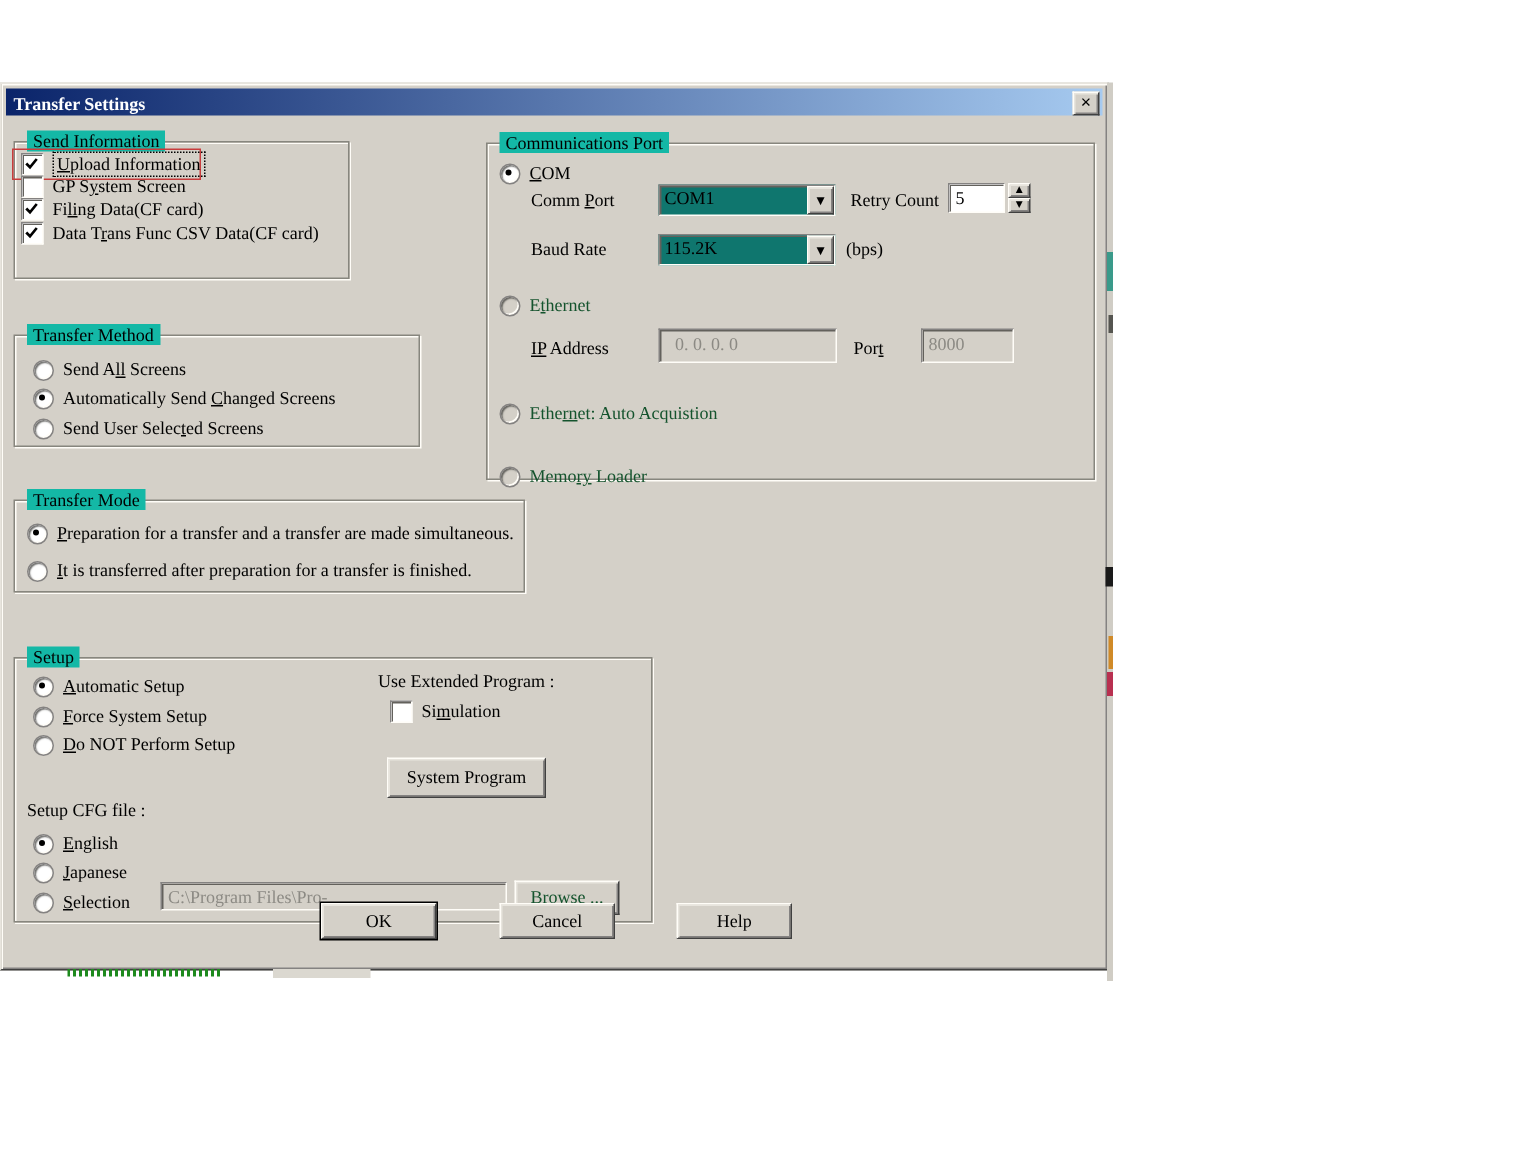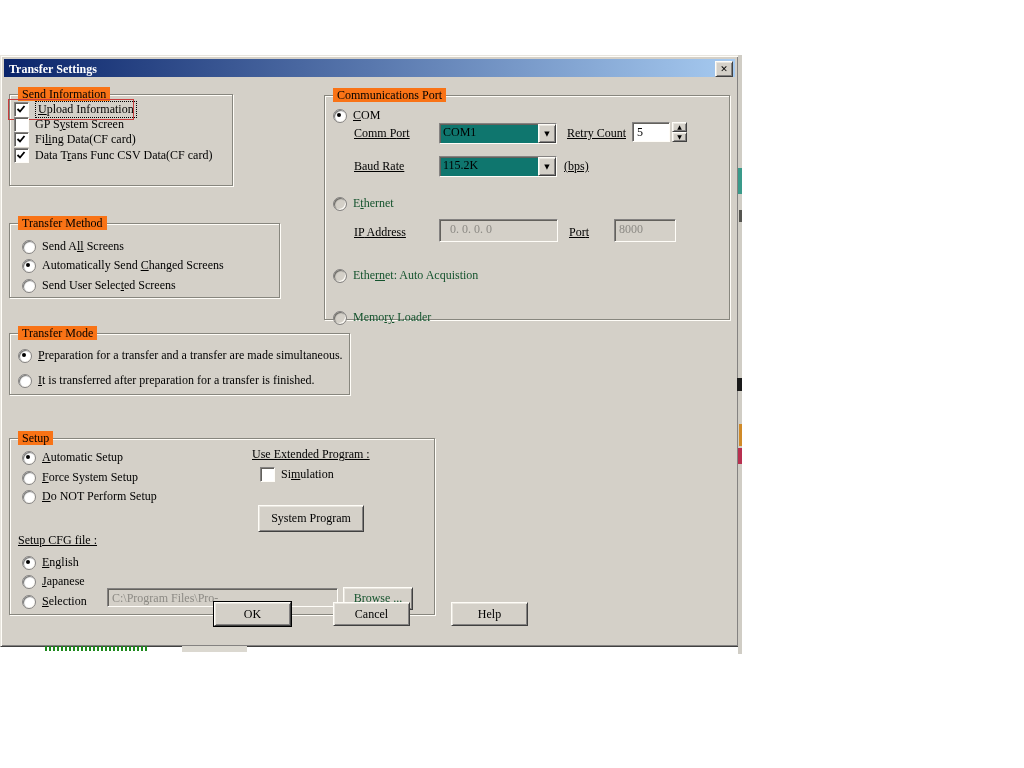--- a/index.html
+++ b/index.html
@@ -21,7 +21,7 @@
           box-shadow:inset 1px 1px 0 #63615c;}
   .gb{position:absolute;border:1px solid #87867e;
       box-shadow:inset 1px 1px 0 #fffdf8, 1px 1px 0 #fffdf8;}
-  .gb-title{position:absolute;top:-8px;left:8px;background:#f97316;padding:0 4px;line-height:14px;}
+  .gb-title{position:absolute;top:-8px;left:8px;background:#14b8a6;padding:0 4px;line-height:14px;}
   .row{position:absolute;display:flex;align-items:center;gap:6px;white-space:nowrap;line-height:15px;}
   .abs{position:absolute;white-space:nowrap;line-height:15px;text-decoration:underline;}
   .cb{width:13px;height:13px;background:#fff;flex:0 0 13px;position:relative;

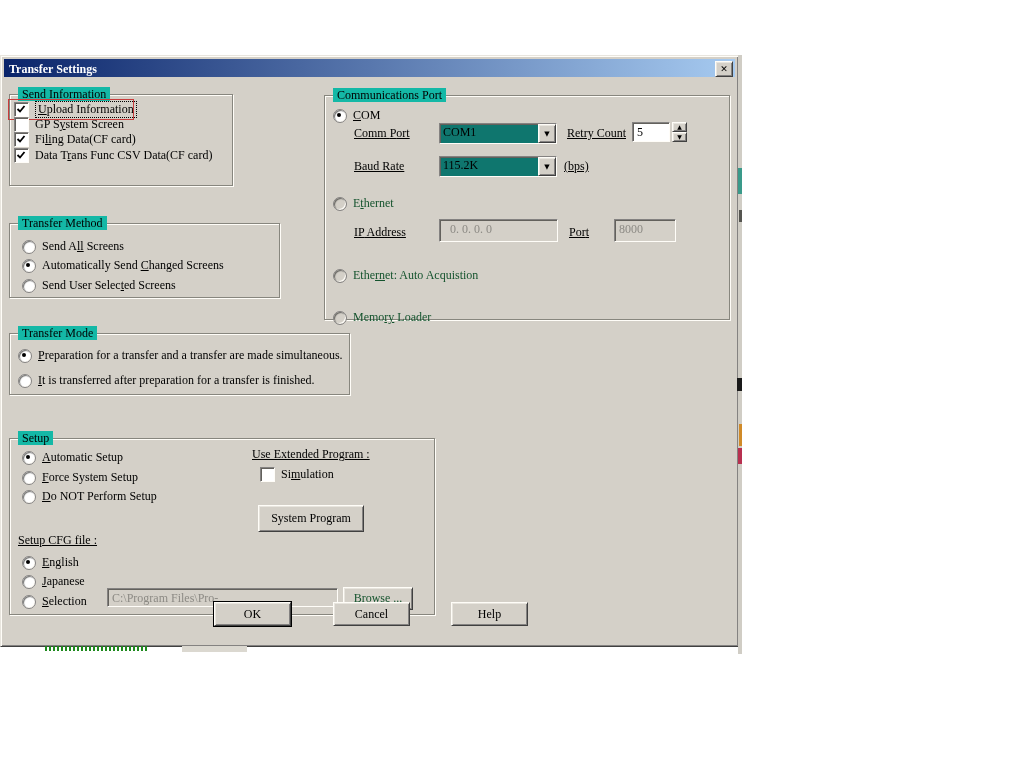--- a/index.html
+++ b/index.html
@@ -23,7 +23,7 @@
       box-shadow:inset 1px 1px 0 #fffdf8, 1px 1px 0 #fffdf8;}
   .gb-title{position:absolute;top:-8px;left:8px;background:#14b8a6;padding:0 4px;line-height:14px;}
   .row{position:absolute;display:flex;align-items:center;gap:6px;white-space:nowrap;line-height:15px;}
-  .abs{position:absolute;white-space:nowrap;line-height:15px;text-decoration:underline;}
+  .abs{position:absolute;white-space:nowrap;line-height:15px;}
   .cb{width:13px;height:13px;background:#fff;flex:0 0 13px;position:relative;
       border:1px solid;border-color:#848281 #fffdf8 #fffdf8 #848281;
       box-shadow:inset 1px 1px 0 #63615c;}

